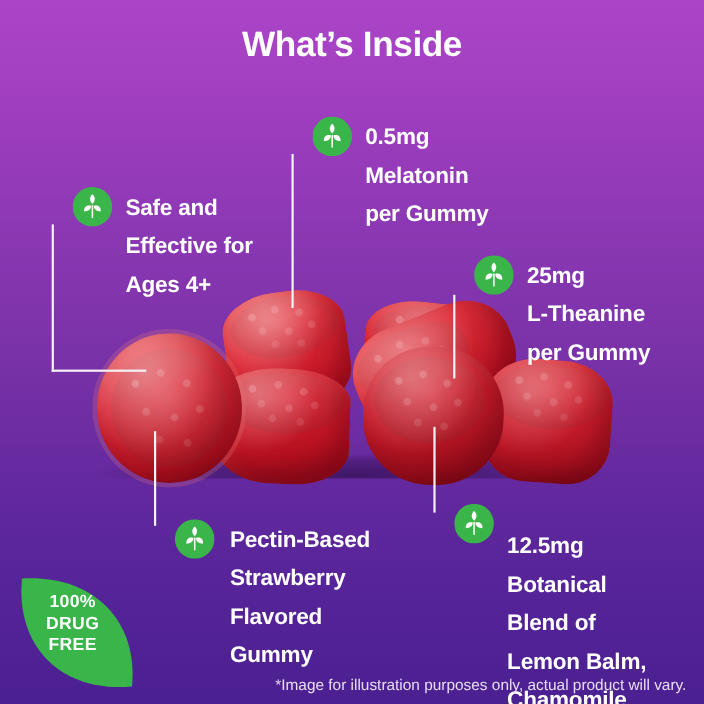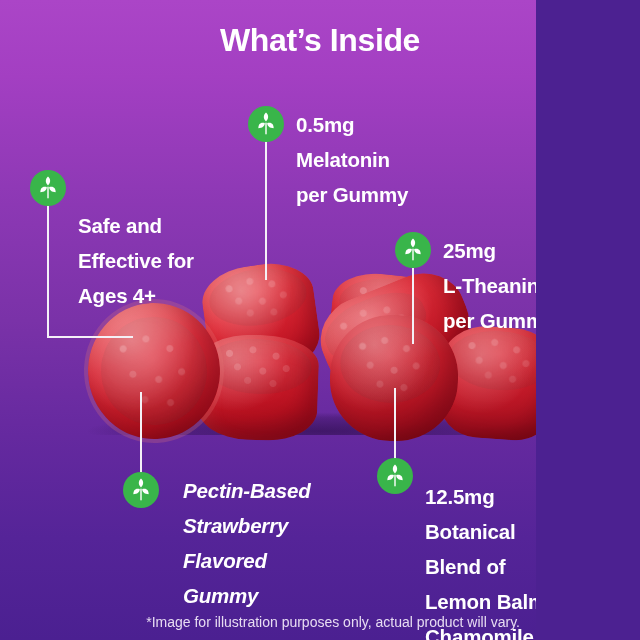--- a/index.html
+++ b/index.html
@@ -11,9 +11,10 @@
   }
   #stage {
     position:relative;
-    width:536px; height:640px;
+    width:640px; height:640px;
     background:linear-gradient(180deg,#ab45c7 0%, #a33fc2 12%, #8c38b4 32%, #7a32a8 50%, #65299f 68%, #552498 84%, #4b2091 100%);
     overflow:hidden;
+    padding-left:36px;
   }
 
   

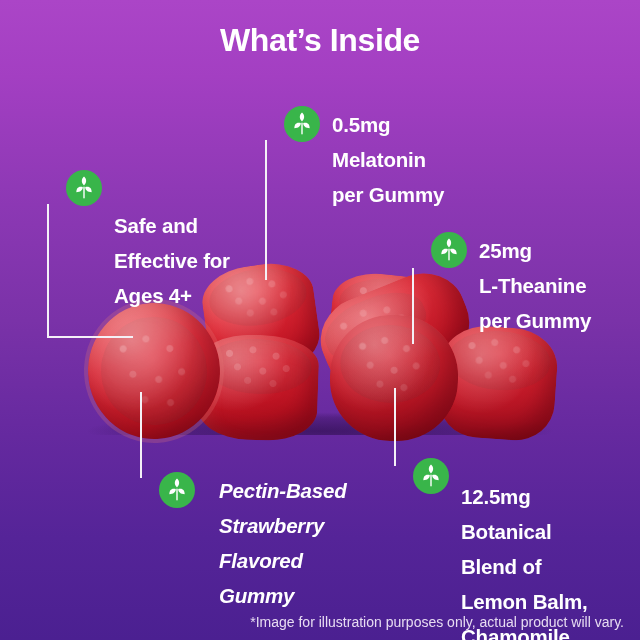--- a/index.html
+++ b/index.html
@@ -197,7 +197,7 @@
         <rect x="17.3" y="16.4" width="1.4" height="12" rx="0.7" fill="#fff"></rect>
       </svg>
     </div>
-    <div class="ctext" style="left:78px; top:171px; width:190px;margin-top:37px;">Safe and
+    <div class="ctext" style="left:78px; top:171px; width:190px;">Safe and
 Effective for
 Ages 4+</div>
   </div>

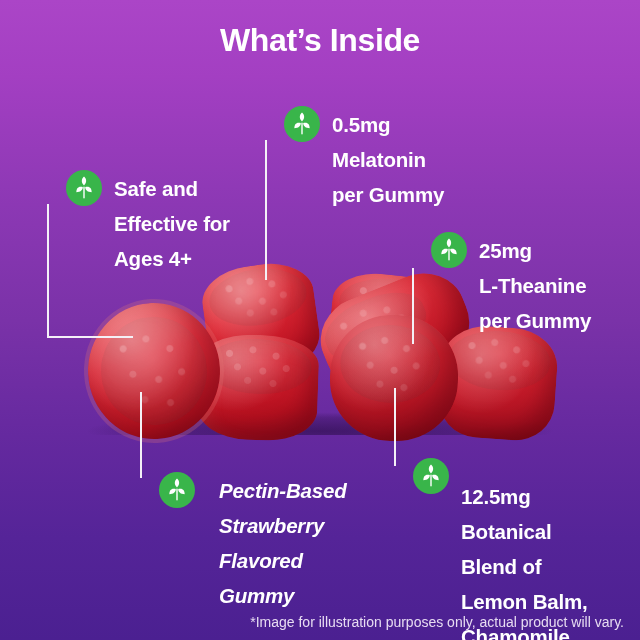--- a/index.html
+++ b/index.html
@@ -245,7 +245,7 @@
         <rect x="17.3" y="16.4" width="1.4" height="12" rx="0.7" fill="#fff"></rect>
       </svg>
     </div>
-    <div class="ctext" style="left:183px; top:473px; width:210px;font-style:italic;">Pectin-Based
+    <div class="ctext" style="left:173px; top:473px; width:210px;">Pectin-Based
 Strawberry
 Flavored
 Gummy</div>

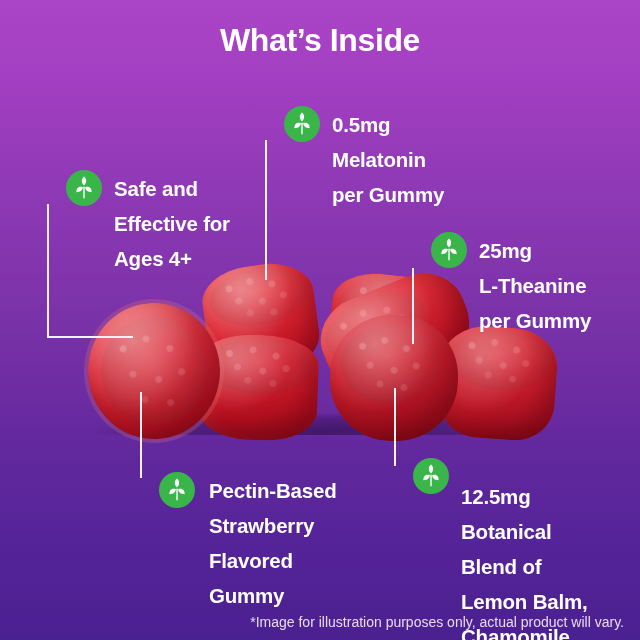--- a/index.html
+++ b/index.html
@@ -269,6 +269,14 @@
 Chamomile</div>
   </div>
 
+  <div id="drug-free-badge">
+    <svg viewBox="0 0 118 118" aria-hidden="true">
+      <path d="M6 14 C66 10 112 48 106 112 C44 118 0 78 6 14 Z" fill="#39b54a"></path>
+    </svg>
+    <div class="dftext">100%
+DRUG
+FREE</div>
+  </div>
 
   <div class="footnote">*Image for illustration purposes only, actual product will vary.</div>
 

